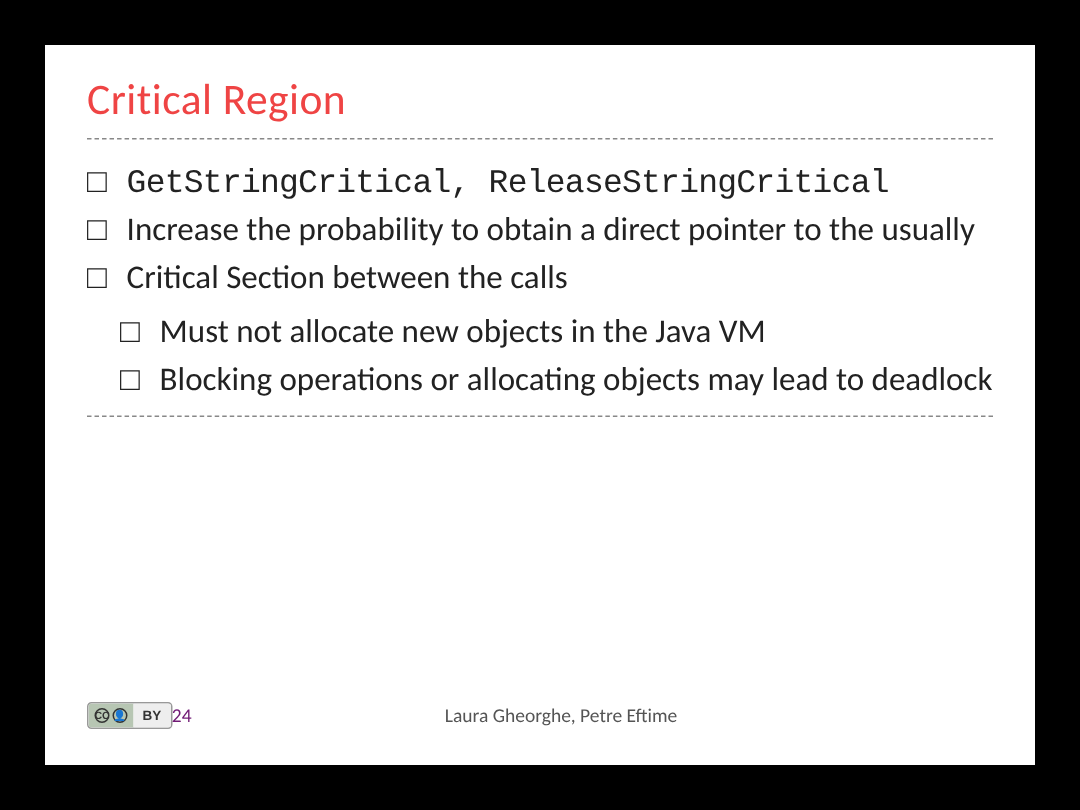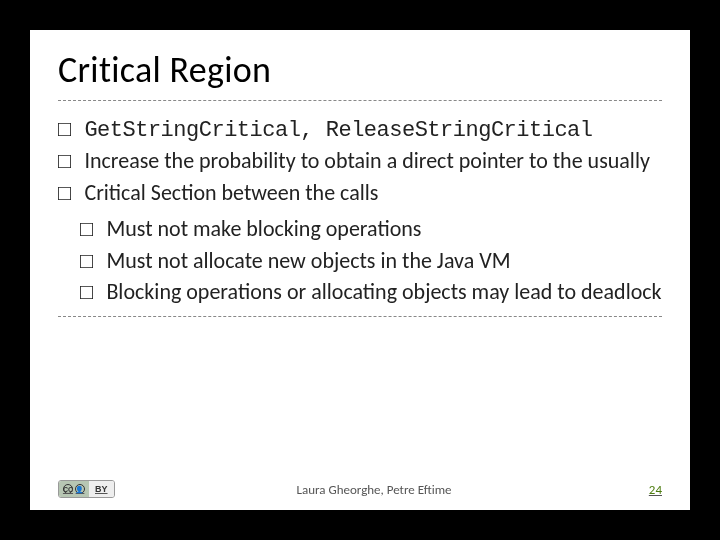--- a/index.html
+++ b/index.html
@@ -12,8 +12,8 @@
     padding: 18px 28px 14px 28px;
   }
   .title {
-    font-size: 36px;
-    color: #000000;
+    font-size: 29px;
+    color: #ef4444;
     font-weight: 400;
     letter-spacing: 0.3px;
     margin-bottom: 8px;

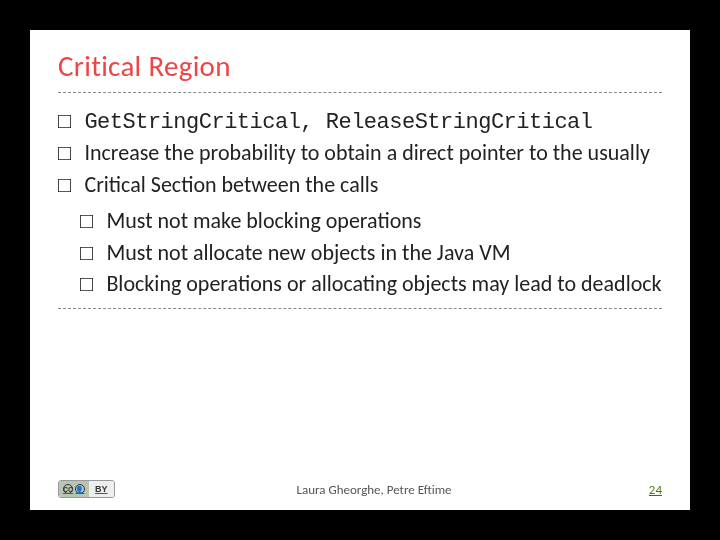--- a/index.html
+++ b/index.html
@@ -84,7 +84,6 @@
     <div class="lvl1">Critical Section between the calls</div>
 
     <div class="lvl2-group">
-      <div class="lvl2">Must not make blocking operations</div>
       <div class="lvl2">Must not allocate new objects in the Java VM</div>
       <div class="lvl2">Blocking operations or allocating objects may lead to deadlock</div>
     </div>

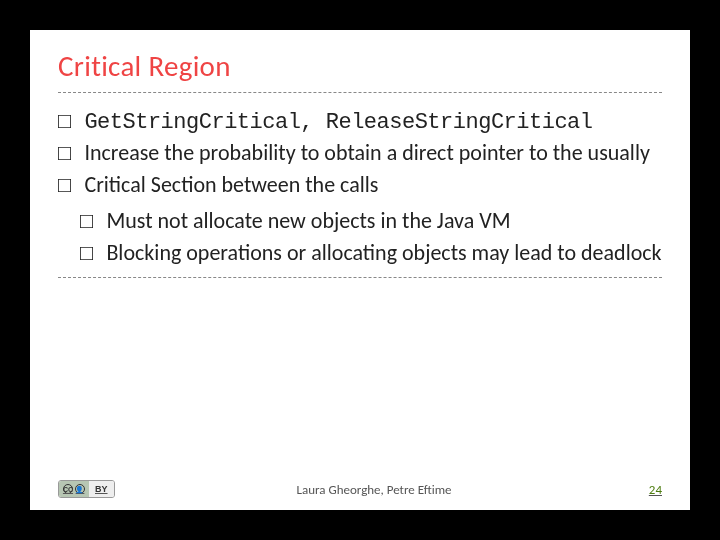--- a/index.html
+++ b/index.html
@@ -41,9 +41,9 @@
   .mono { font-family: "Courier New", Courier, monospace; letter-spacing: -0.5px; }
   .footer {
     position: absolute;
-    bottom: 12px; left: 28px; right: 28px;
-    display: flex; align-items: center; justify-content: space-between;
-    font-size: 13px; color: #555; text-decoration: underline;
+    bottom: 24px; left: 28px; right: 28px;
+    display: flex; align-items: center; 
+    font-size: 13px; color: #555;
   }
   .footer-center { position: absolute; left: 0; right: 0; text-align: center; margin-left: 28px; }
   .cc-badge {

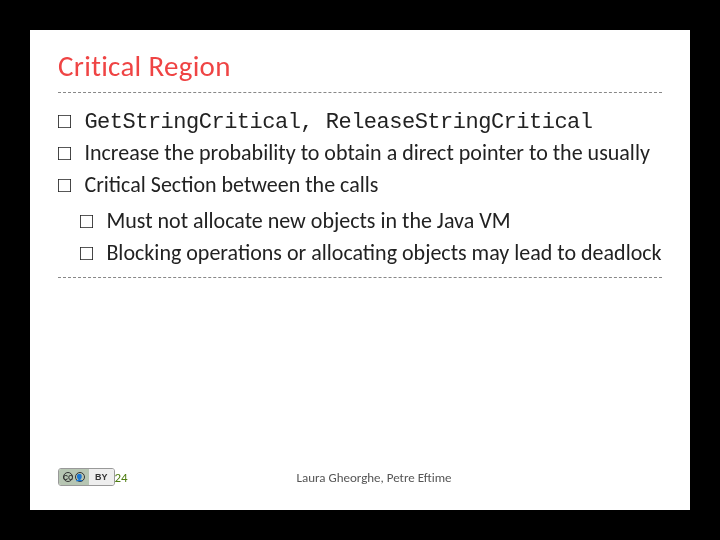--- a/index.html
+++ b/index.html
@@ -69,7 +69,7 @@
     padding: 0 6px; height: 100%;
     display: inline-flex; align-items: center;
   }
-  .pageno { color: #4d7c0f; z-index: 2; }
+  .pageno { color: #701a75; z-index: 2; }
 </style>
 </head>
 <body>

